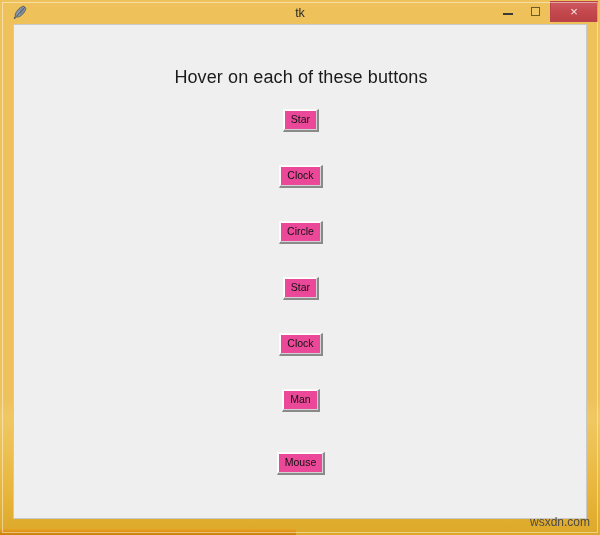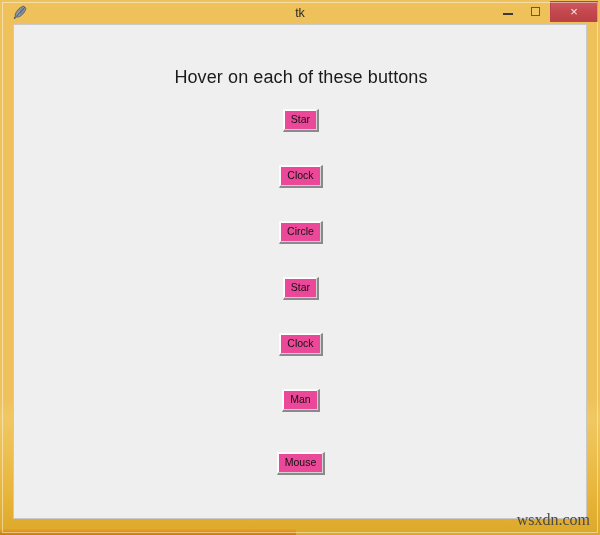--- a/index.html
+++ b/index.html
@@ -199,9 +199,9 @@
     position: absolute;
     right: 10px;
     bottom: 6px;
-    font-size: 16px;
+    font-size: 12px;
     color: #4a4a4a;
-    font-family: Liberation Serif, serif;
+    font-family: Liberation Sans, sans-serif;
     user-select: none;
     text-align: center;
   }

